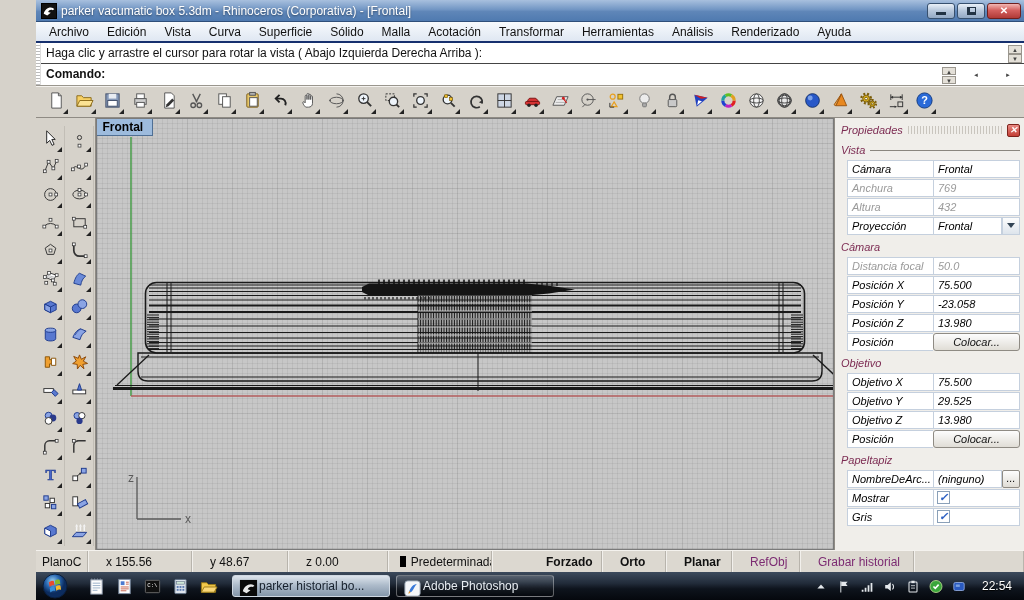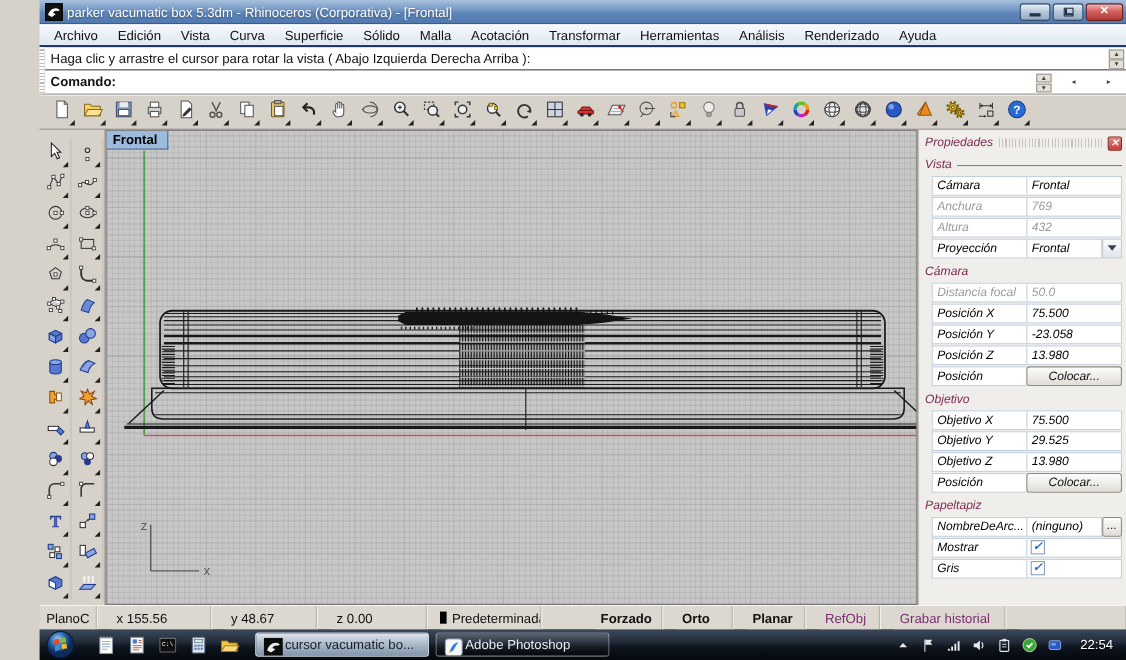--- a/index.html
+++ b/index.html
@@ -958,7 +958,7 @@
               <rect x="1" y="1" width="18" height="18" fill="#0a0a0a"></rect>
               <path d="M4 13c1-4.5 4.5-7.5 8.5-7.5 1.8 0 3 .8 3.8 1.8l-2.2 1.2c-1.8-1-4 0-5 2.2l3 1.2-4.2 3z" fill="#e8e8e8"></path>
             </svg></span>
-          <span>cursor vacumatic bo...</span>
+          <span>parker historial bo...</span>
         </div>
         <div class="task-btn">
           <span class="task-icon"><svg viewBox="0 0 20 20" width="19" height="19">

